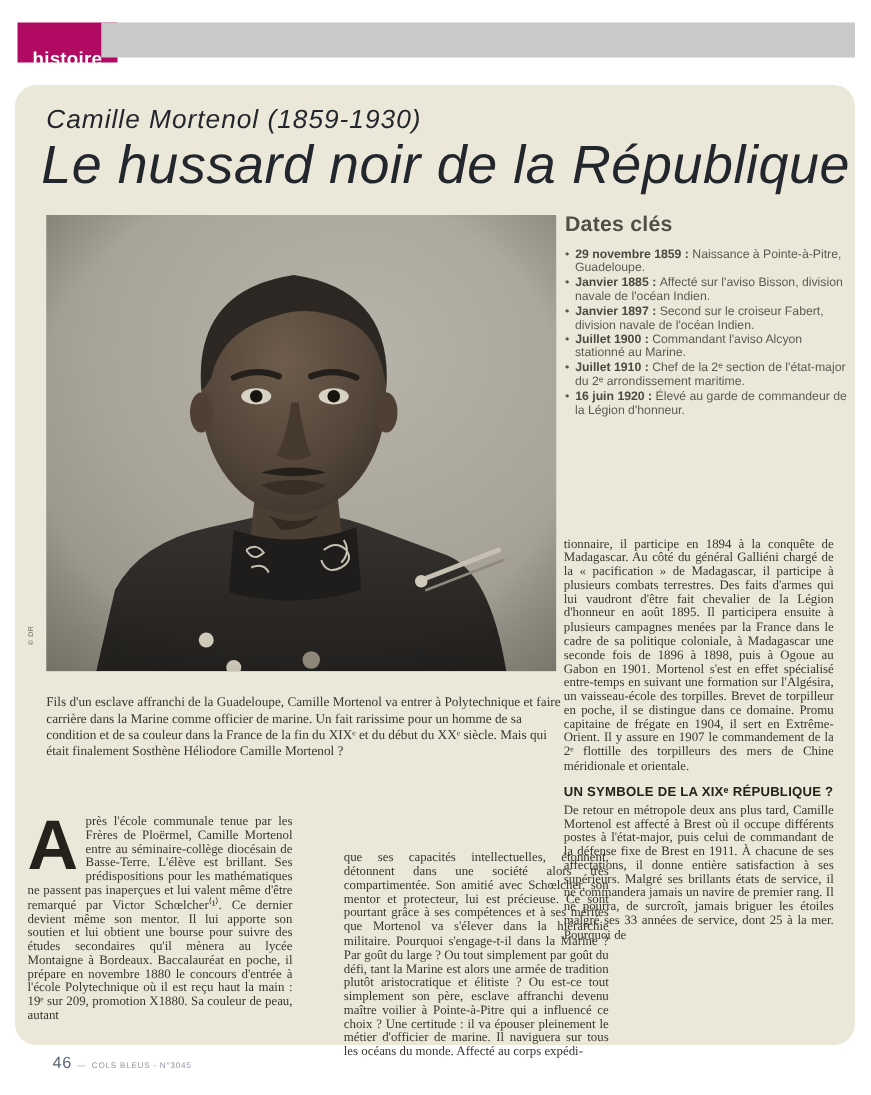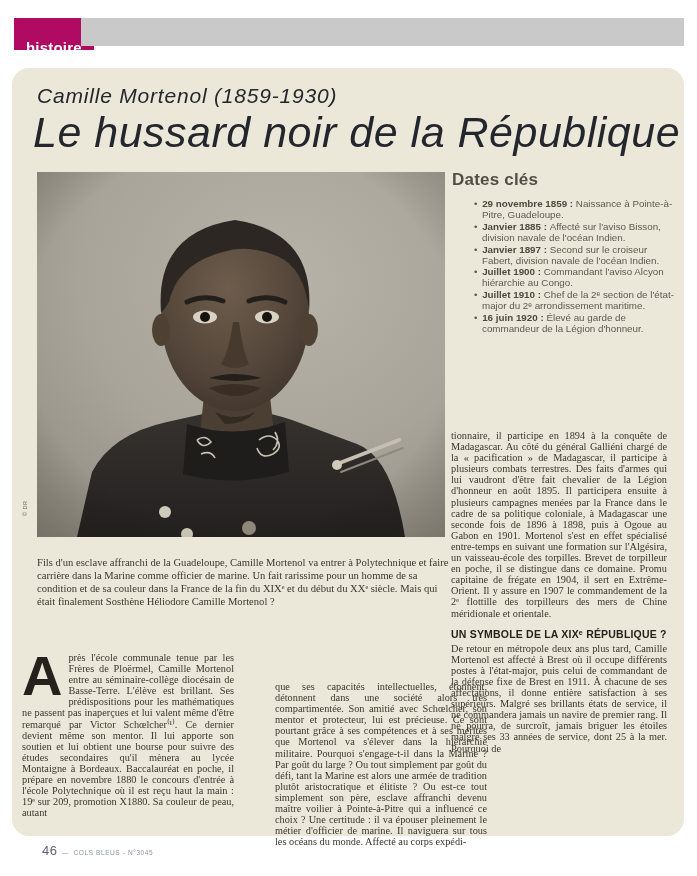--- a/index.html
+++ b/index.html
@@ -29,7 +29,7 @@
   .dates{position:absolute;left:440px;top:102px;width:226px;color:#5c5950;}
   .dates h2{margin:0 0 9px 0;font-size:17px;font-weight:bold;color:#514e45;letter-spacing:.2px;}
   .dates ul{margin:0;padding:0;list-style:none;font-size:9.8px;line-height:10.9px;}
-  .dates li{padding-left:8px;text-indent:-8px;margin-bottom:1px;margin-left:22px;}
+  .dates li{padding-left:8px;text-indent:-8px;margin-bottom:1px;}
   .dates li strong{color:#4c4941;}
   .dates .bullet{margin-right:2px;}
 

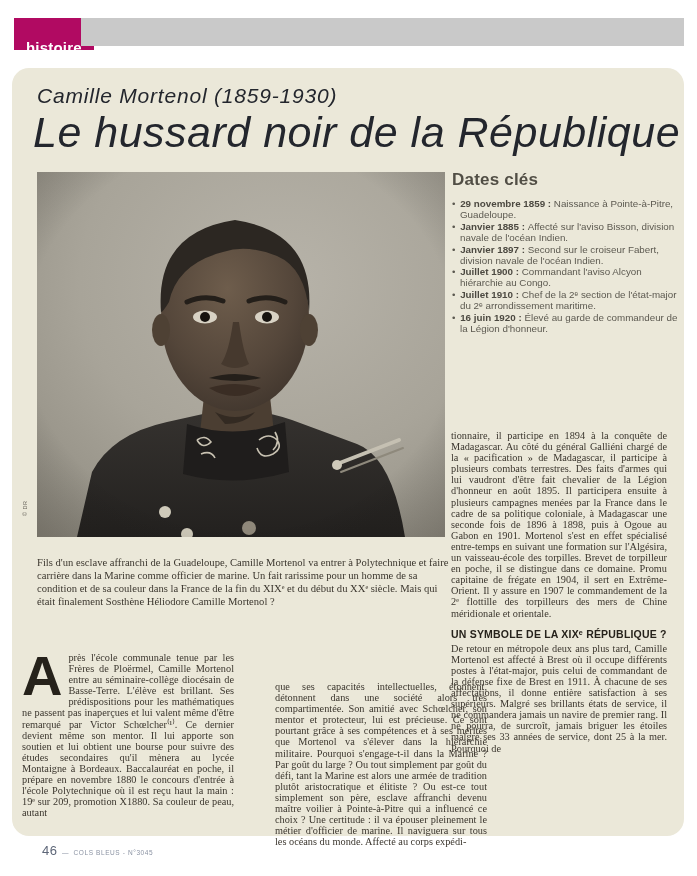--- a/index.html
+++ b/index.html
@@ -140,7 +140,7 @@
           <li><span class="bullet">•</span><strong> 29 novembre 1859 : </strong><span>Naissance à Pointe-à-Pitre, Guadeloupe.</span></li>
           <li><span class="bullet">•</span><strong> Janvier 1885 : </strong><span>Affecté sur l'aviso Bisson, division navale de l'océan Indien.</span></li>
           <li><span class="bullet">•</span><strong> Janvier 1897 : </strong><span>Second sur le croiseur Fabert, division navale de l'océan Indien.</span></li>
-          <li><span class="bullet">•</span><strong> Juillet 1900 : </strong><span>Commandant l'aviso Alcyon hiérarchie au Congo.</span></li>
+          <li><span class="bullet">•</span><strong> Juillet 1900 : </strong><span>Commandant l'aviso Alcyon stationné au Marine.</span></li>
           <li><span class="bullet">•</span><strong> Juillet 1910 : </strong><span>Chef de la 2ᵉ section de l'état-major du 2ᵉ arrondissement maritime.</span></li>
           <li><span class="bullet">•</span><strong> 16 juin 1920 : </strong><span>Élevé au garde de commandeur de la Légion d'honneur.</span></li>
         </ul>

